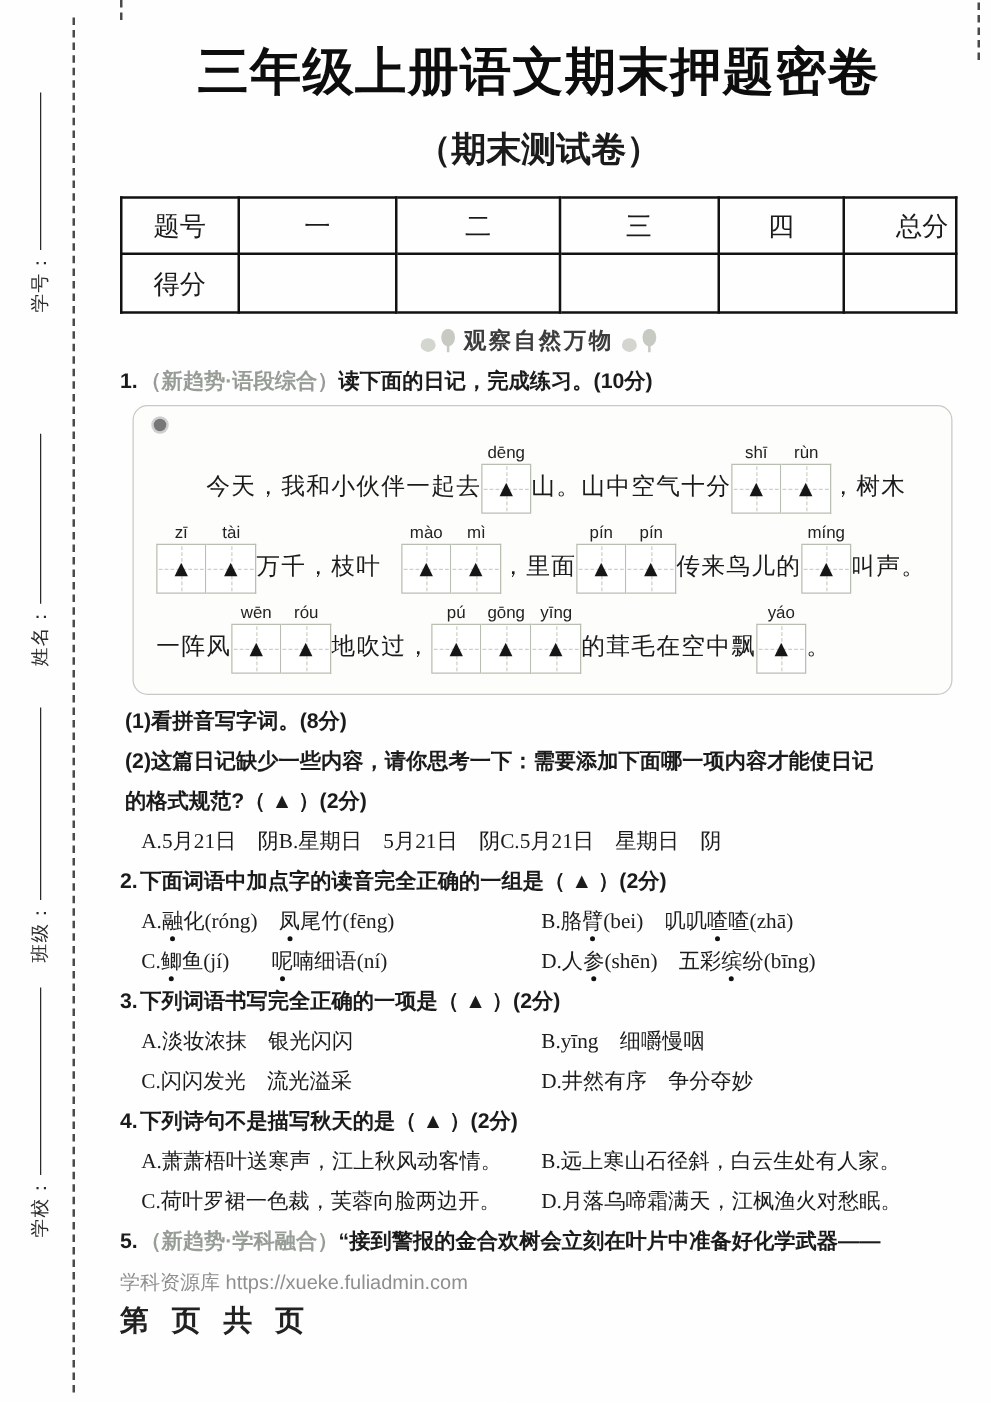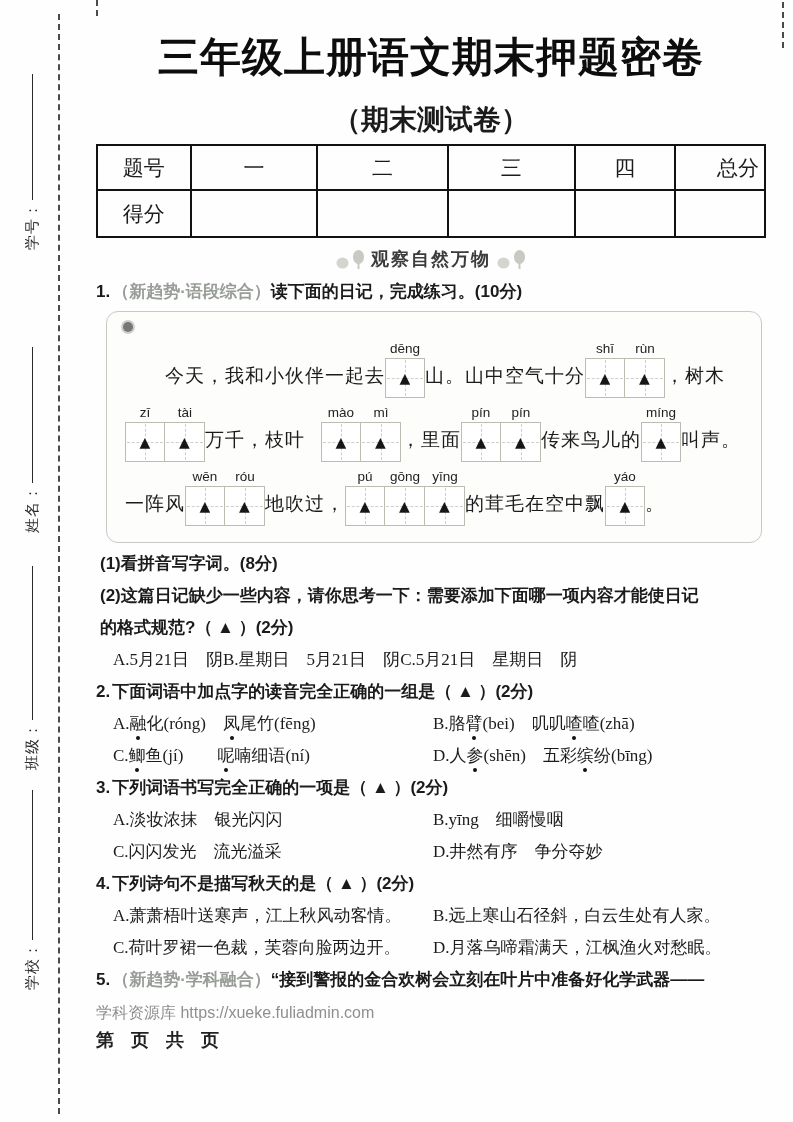--- a/index.html
+++ b/index.html
@@ -31,7 +31,7 @@
   .subtitle { margin-top:16px; text-align:center; font-size:28px; font-weight:700; }
   .meta { margin-top:14px; text-align:right; font-size:17px; font-weight:700; padding-right:2px; }
 
-  table.score-table { width:100%; border-collapse:collapse; margin-top:5px;
+  table.score-table { width:100%; border-collapse:collapse; margin-top:18px;
     font-family:"Liberation Serif", serif; }
   table.score-table td { border:2.4px solid #121212; text-align:center; font-size:21px; }
   table.score-table tr:first-child td { height:45px; }

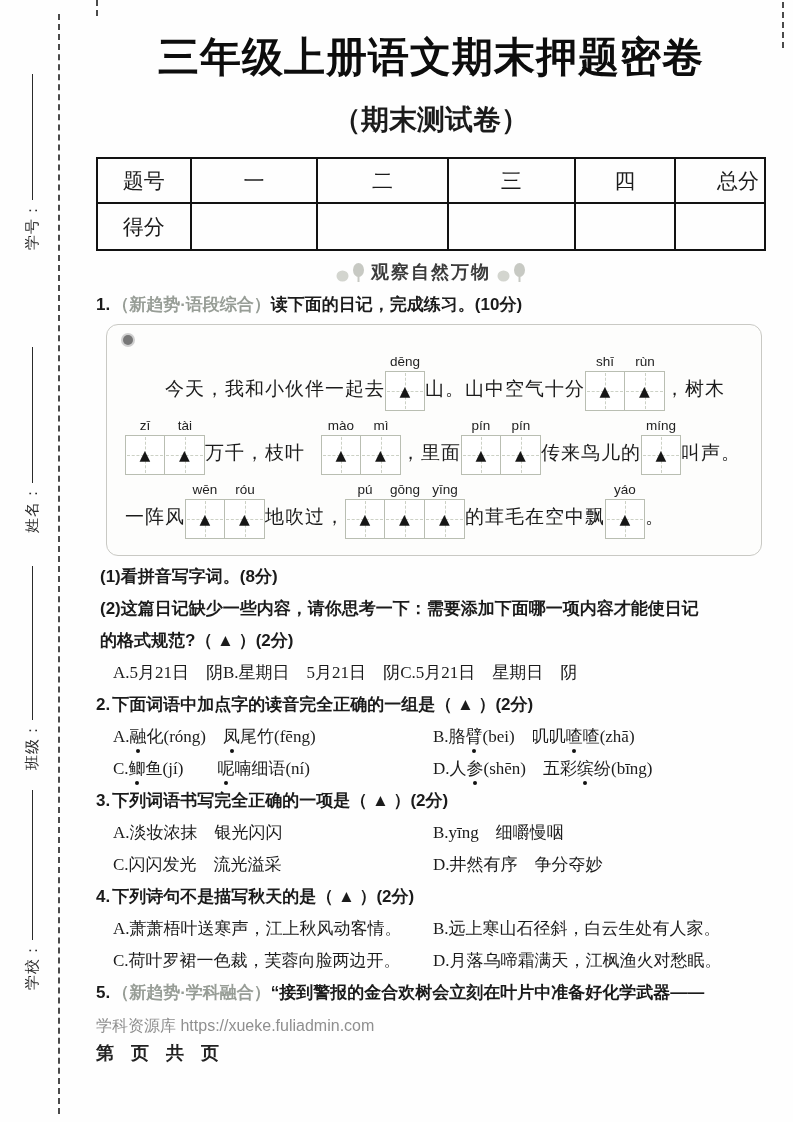--- a/index.html
+++ b/index.html
@@ -87,7 +87,7 @@
 
   .footer { margin-top:12px; text-align:left; }
   .footer-source { font-size:16px; color:#8f8f8f; }
-  .footer-page { font-size:18px; color:#222; letter-spacing:6px; margin-top:4px;
+  .footer-page { font-size:23px; color:#222; letter-spacing:6px; margin-top:4px;
     font-weight:600; }
 </style>
 </head>

